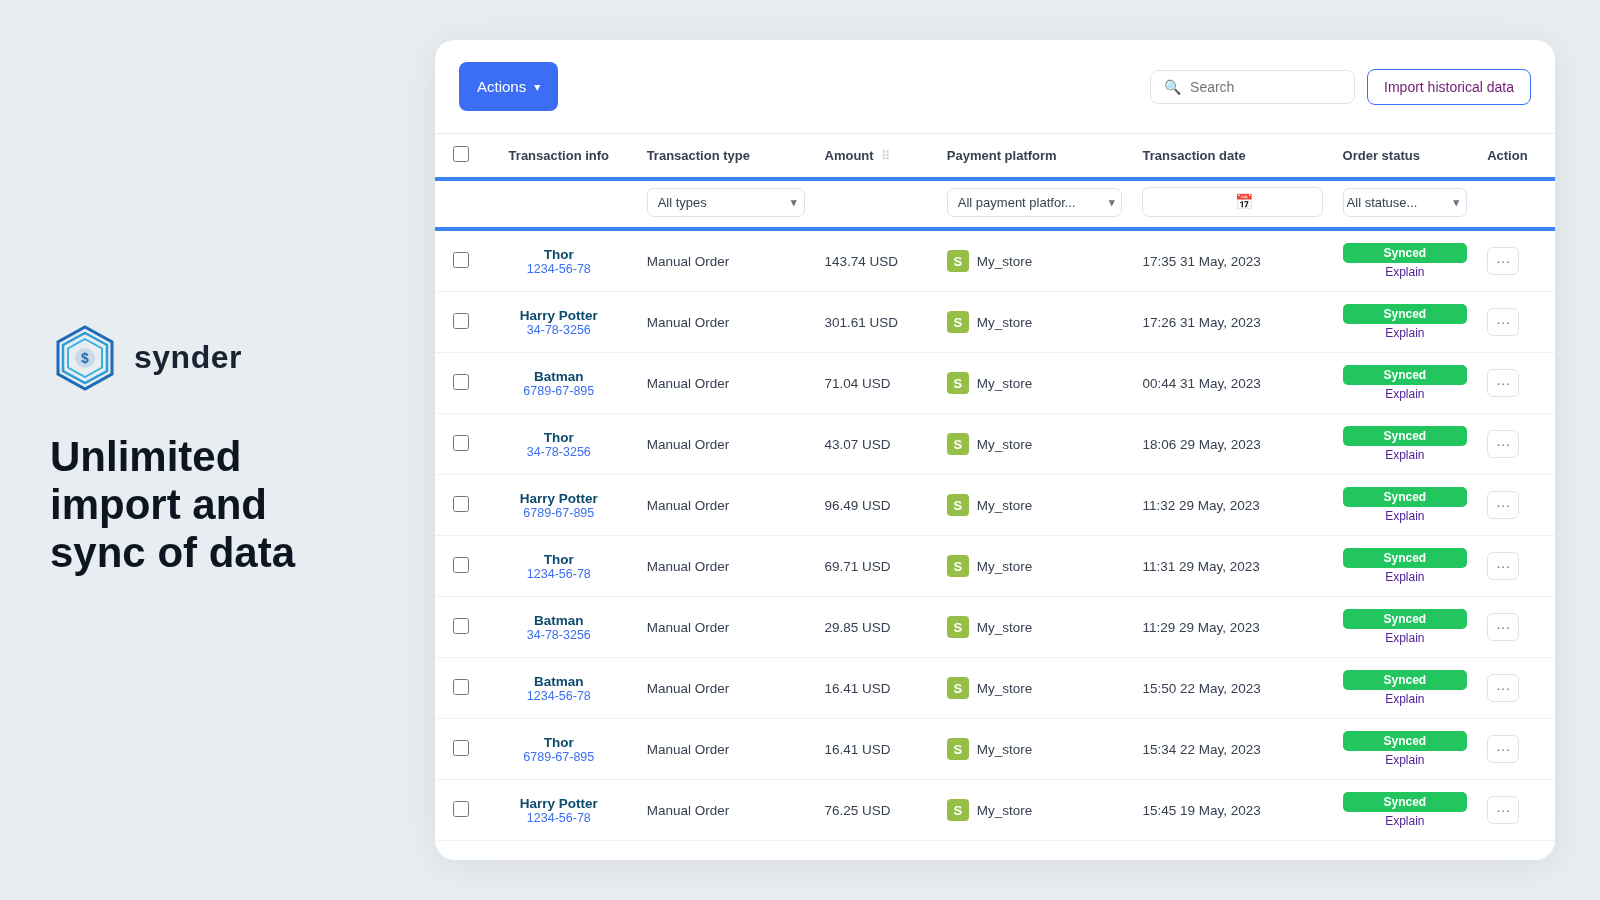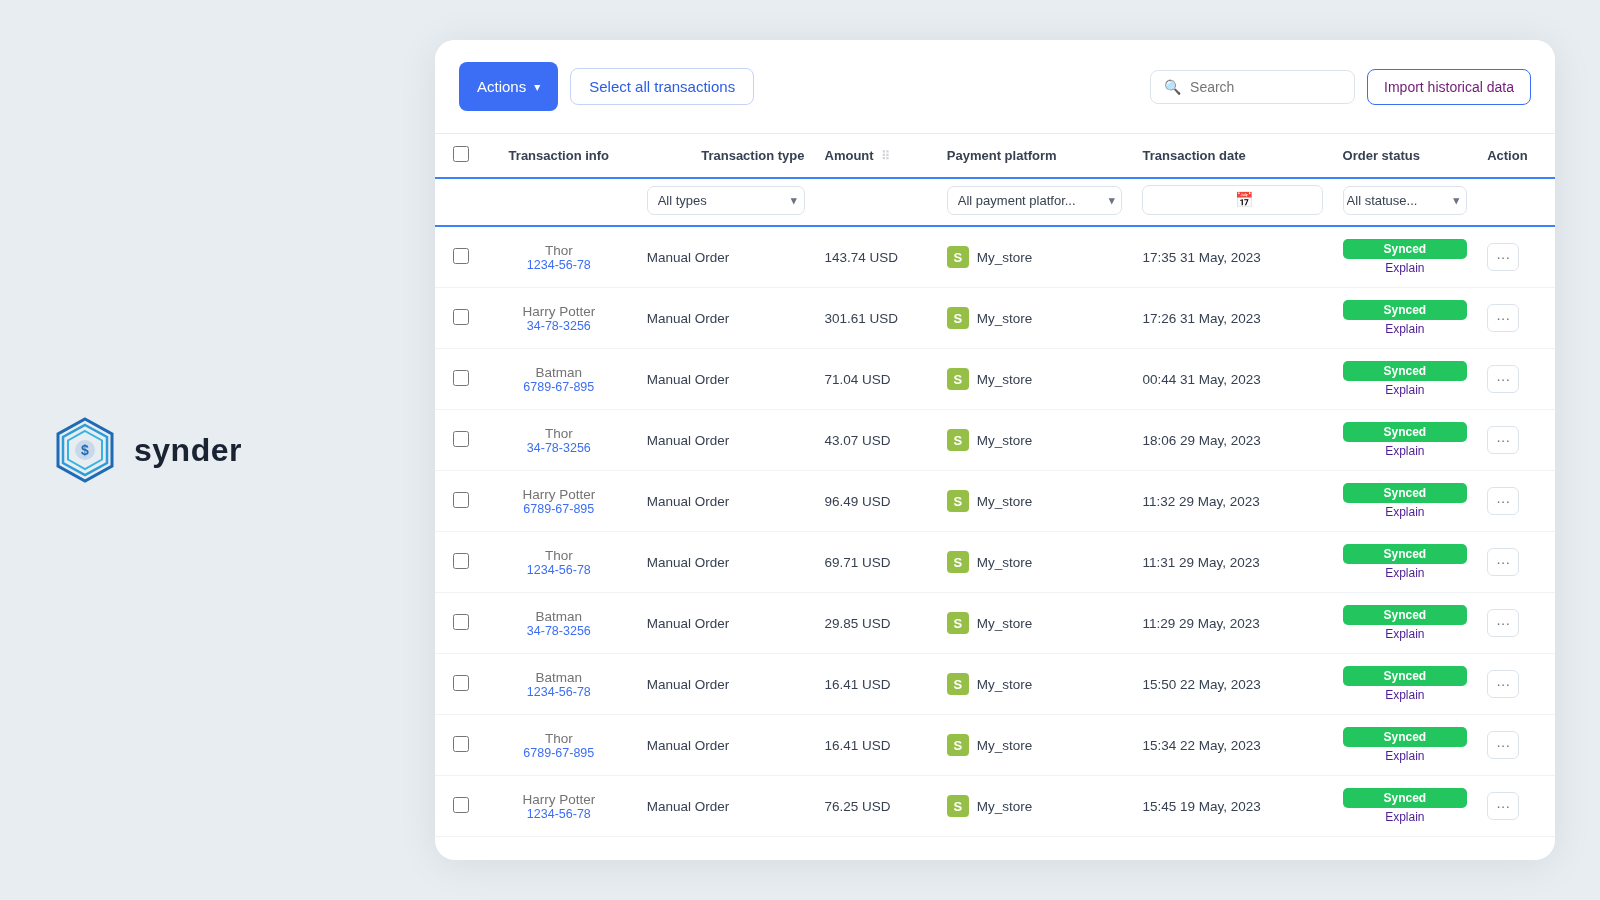--- a/index.html
+++ b/index.html
@@ -390,9 +390,6 @@
       <button class="btn-actions">
         <span>Actions</span>
         <span class="chevron">▾</span>
-      </button>
-      <button class="btn-select-all">
-        <span>Select all transactions</span>
       </button>
       <div class="toolbar-spacer"></div>
       <div class="search-box">

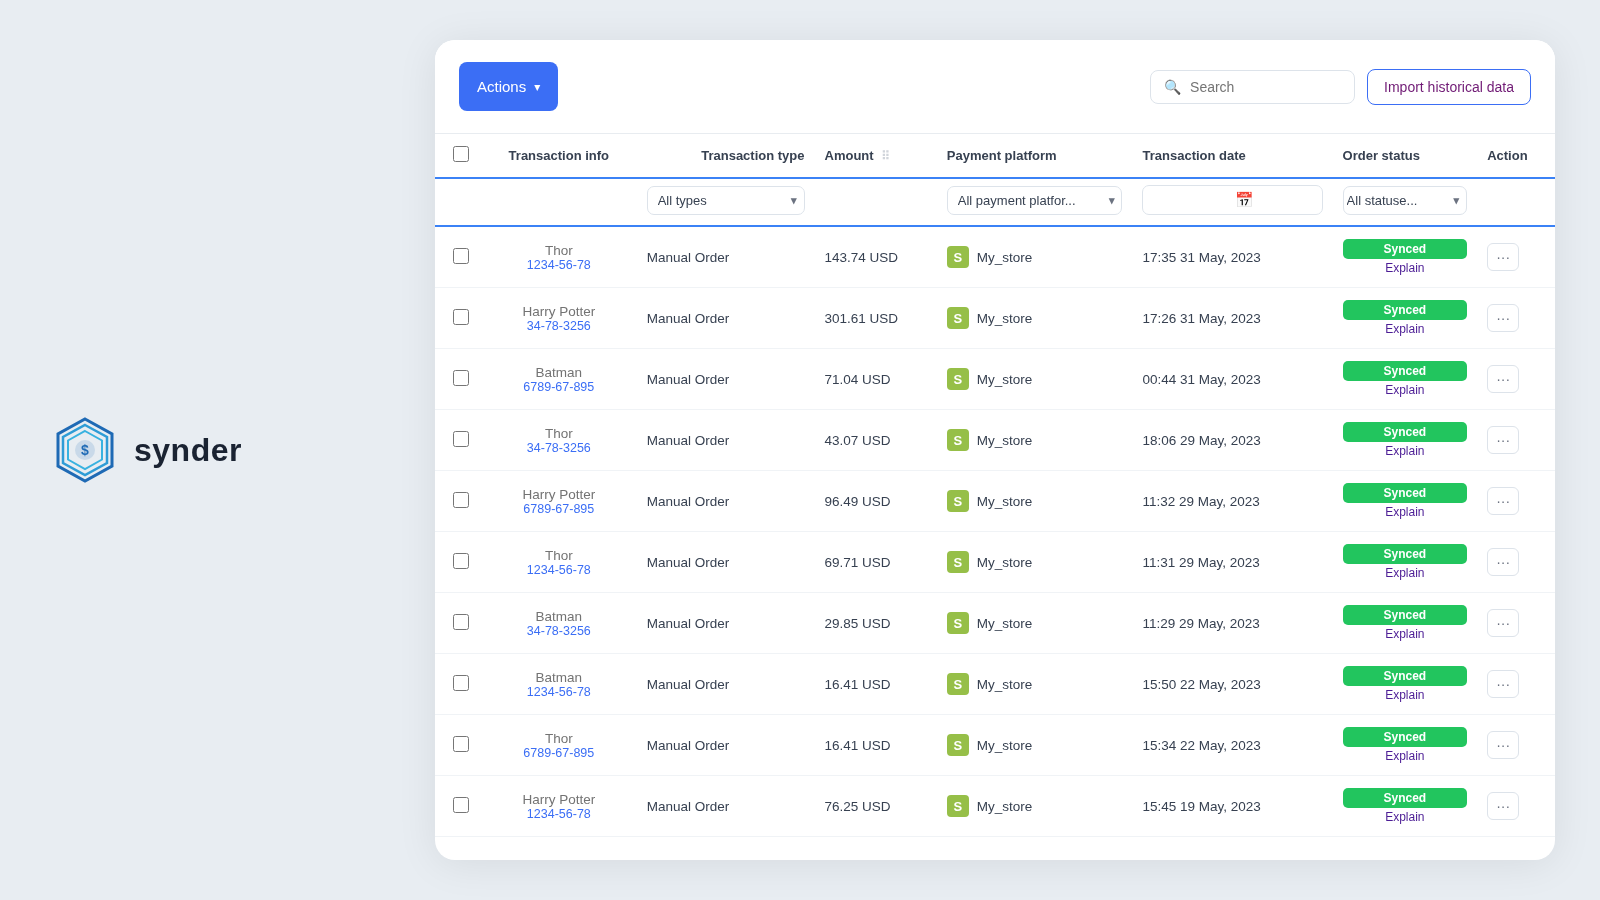--- a/index.html
+++ b/index.html
@@ -161,7 +161,7 @@
     }
 
     thead tr {
-      border-bottom: 2px solid #3b82f6;
+      border-bottom: 4px solid #3b82f6;
     }
 
     th {

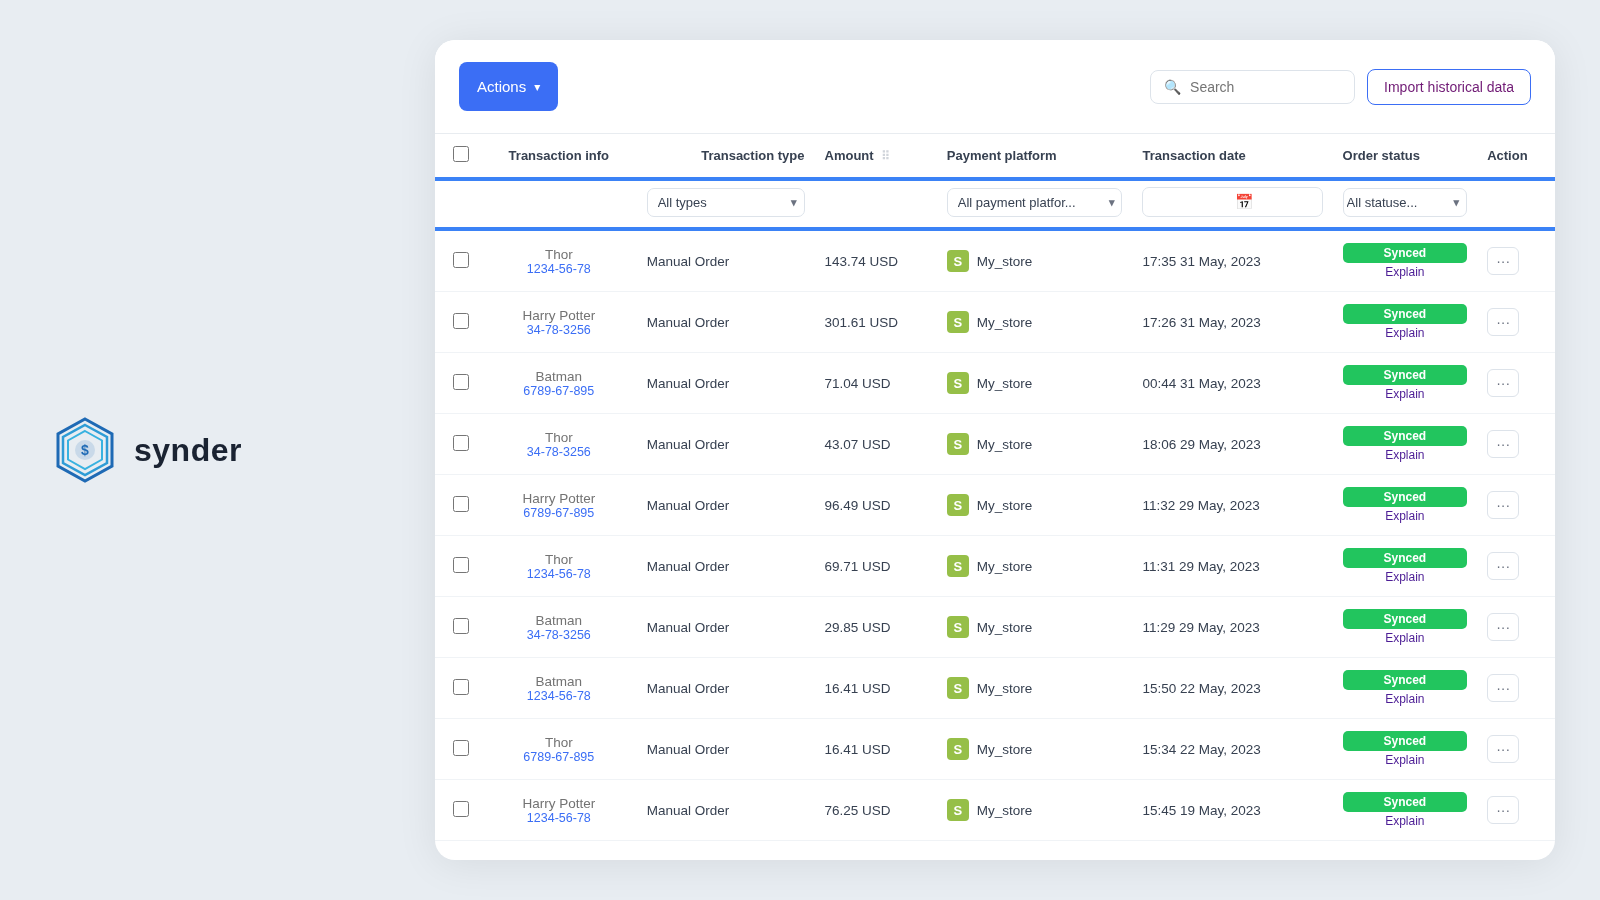--- a/index.html
+++ b/index.html
@@ -181,7 +181,7 @@
     }
 
     .th-info { min-width: 140px; text-align: center; }
-    .th-type { min-width: 160px; text-align: right; }
+    .th-type { min-width: 160px; }
     .th-amount { min-width: 110px; }
     .th-platform { min-width: 170px; }
     .th-date { min-width: 180px; }

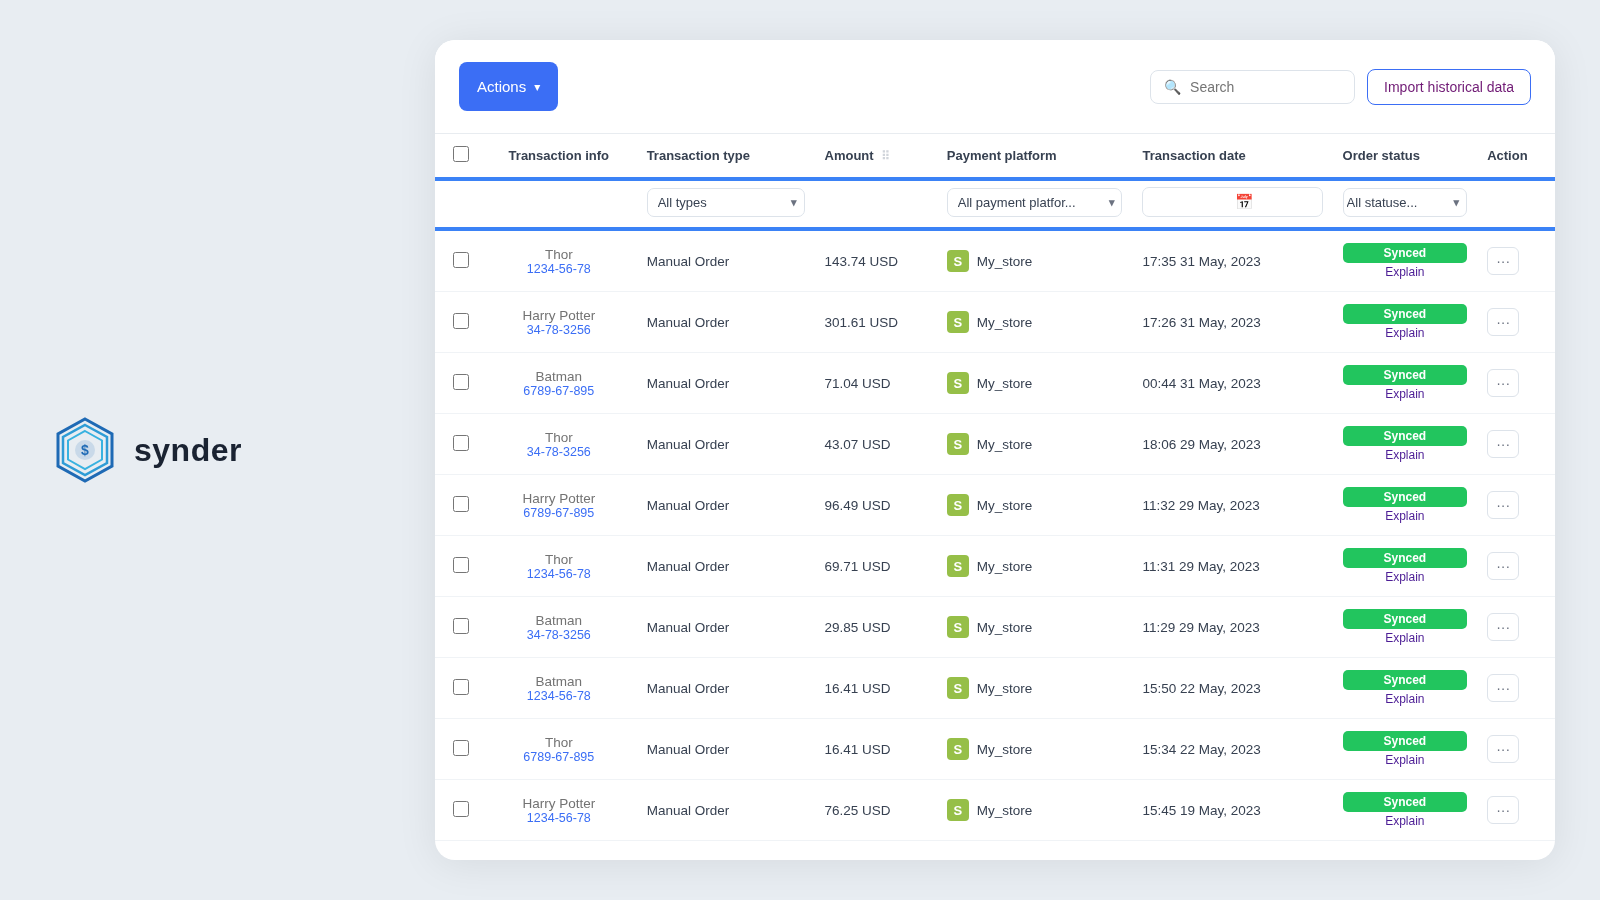--- a/index.html
+++ b/index.html
@@ -283,8 +283,8 @@
     }
 
     .td-info .name {
-      font-weight: 400;
-      color: #737373;
+      font-weight: 700;
+      color: #0c4a6e;
       font-size: 13.5px;
     }
 

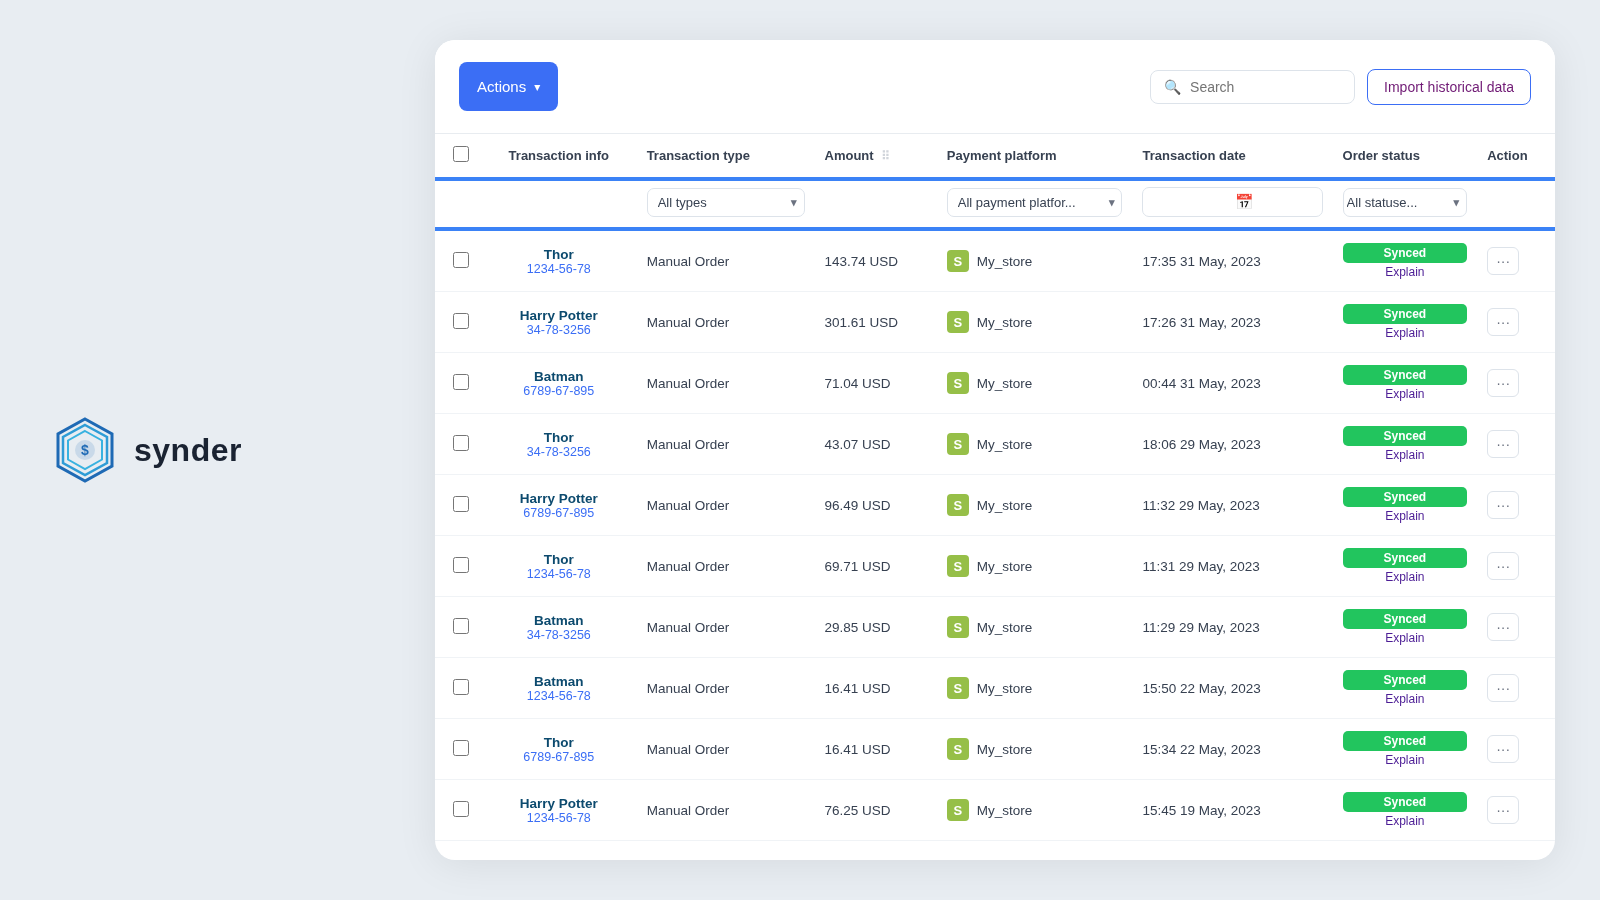--- a/index.html
+++ b/index.html
@@ -381,6 +381,7 @@
     </svg>
     <span class="logo-text">synder</span>
   </div>
+  <div class="tagline">Unlimited import and sync of data</div>
 </div>
 
 <div class="right-panel">

